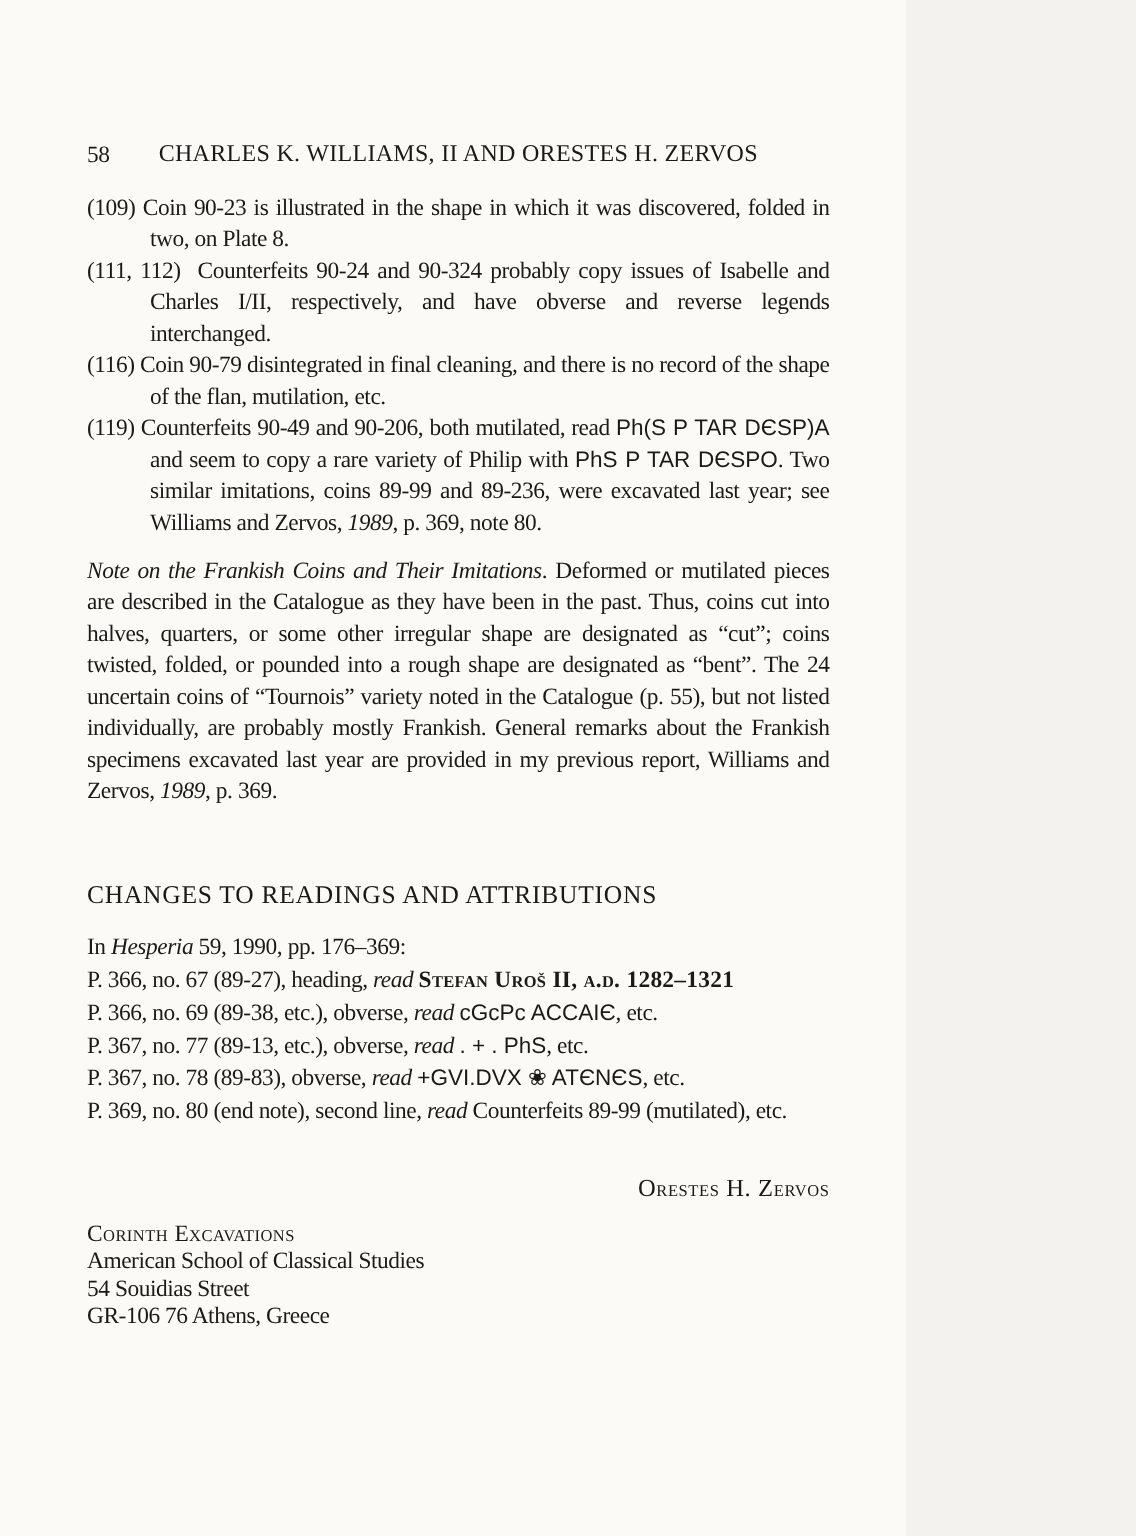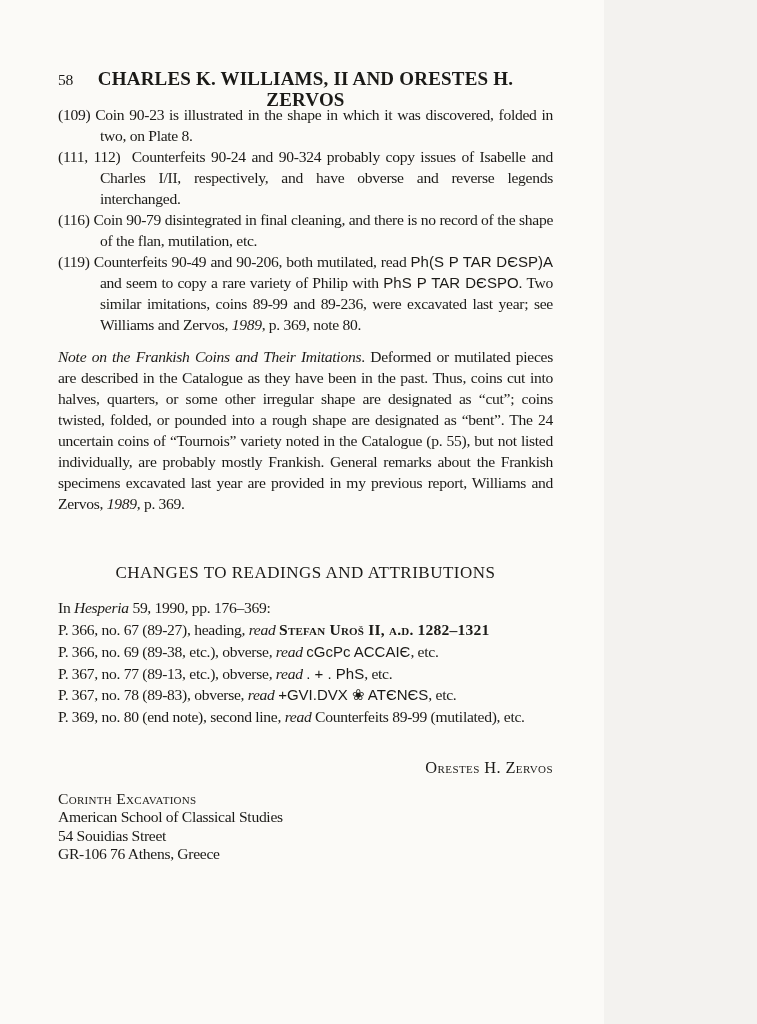--- a/index.html
+++ b/index.html
@@ -13,7 +13,7 @@
     box-sizing: border-box;
     width: 604px; height: 1024px;
     background: #fbfaf7;
-    padding: 68px 51px 40px 58px;
+    padding: 92px 51px 40px 58px;
     color: #1b1a17;
     font-size: 15.6px;
     line-height: 21px;

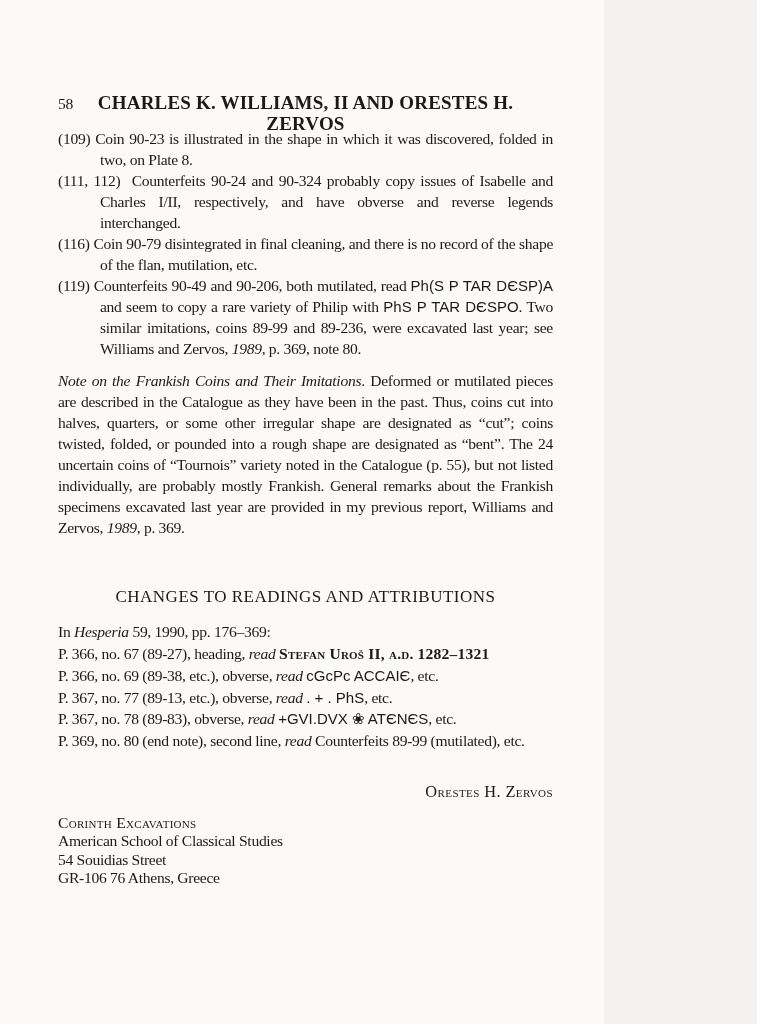--- a/index.html
+++ b/index.html
@@ -23,7 +23,7 @@
   .pagenum { position: absolute; left: 0; top: 1px; }
   .runhead {
     display: block; text-align: center;
-    font-size: 19px; letter-spacing: 0.2px; font-weight: bold;
+    font-size: 16px; letter-spacing: 0.2px;
   }
   .notes { margin-top: 15px; }
   .note {

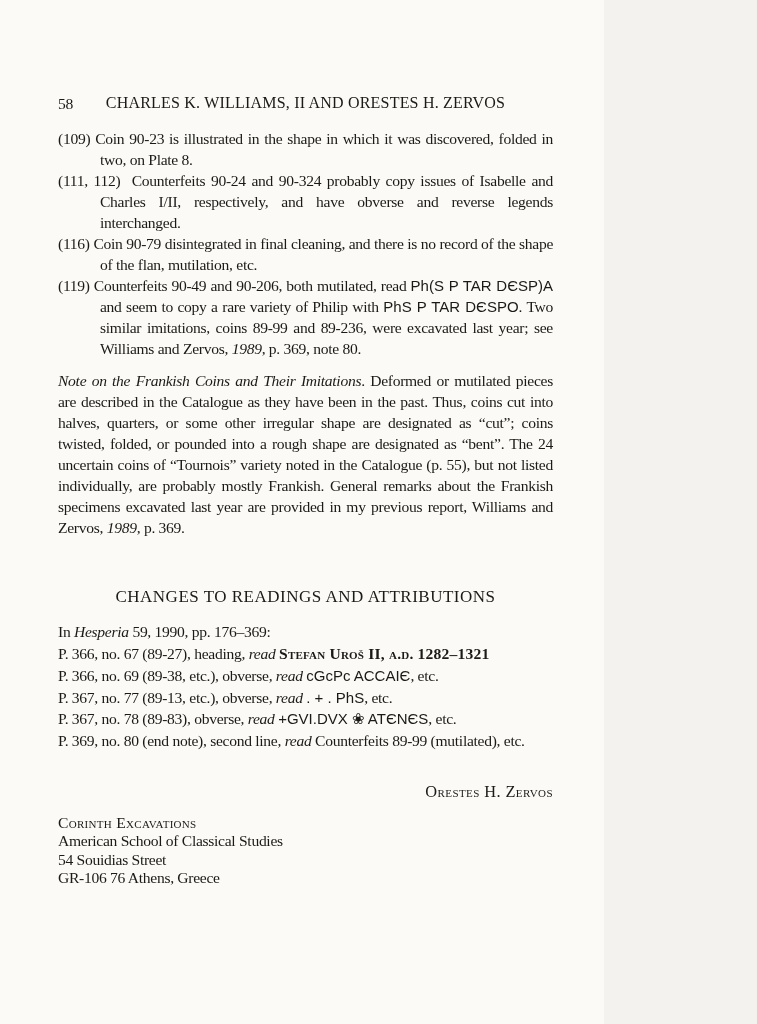--- a/index.html
+++ b/index.html
@@ -37,7 +37,6 @@
   }
   .section-heading {
     margin-top: 48px;
-    text-align: center;
     font-size: 17px;
     letter-spacing: 0.5px;
     font-weight: normal;

